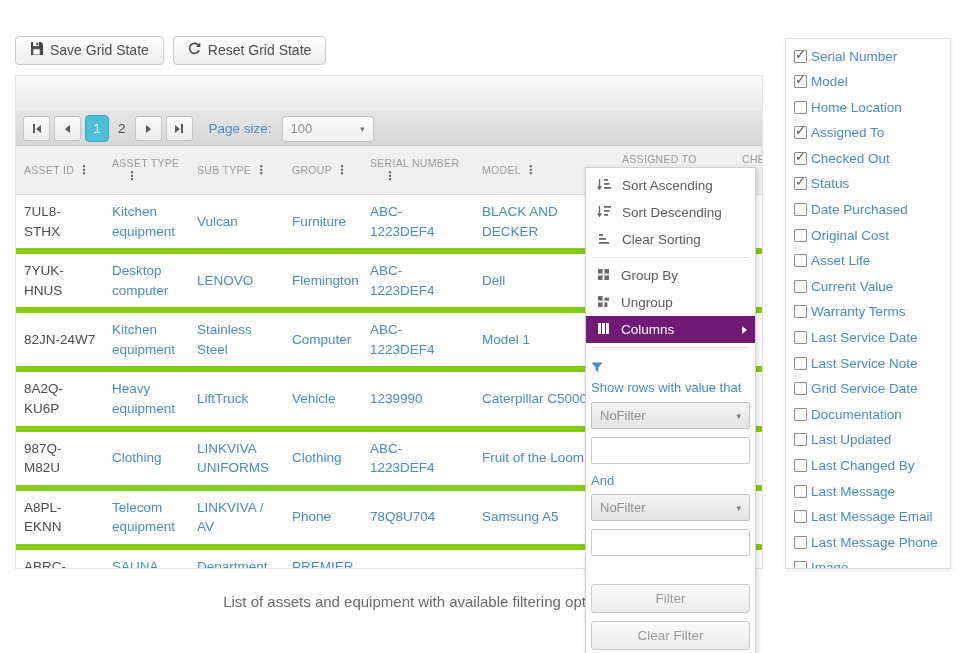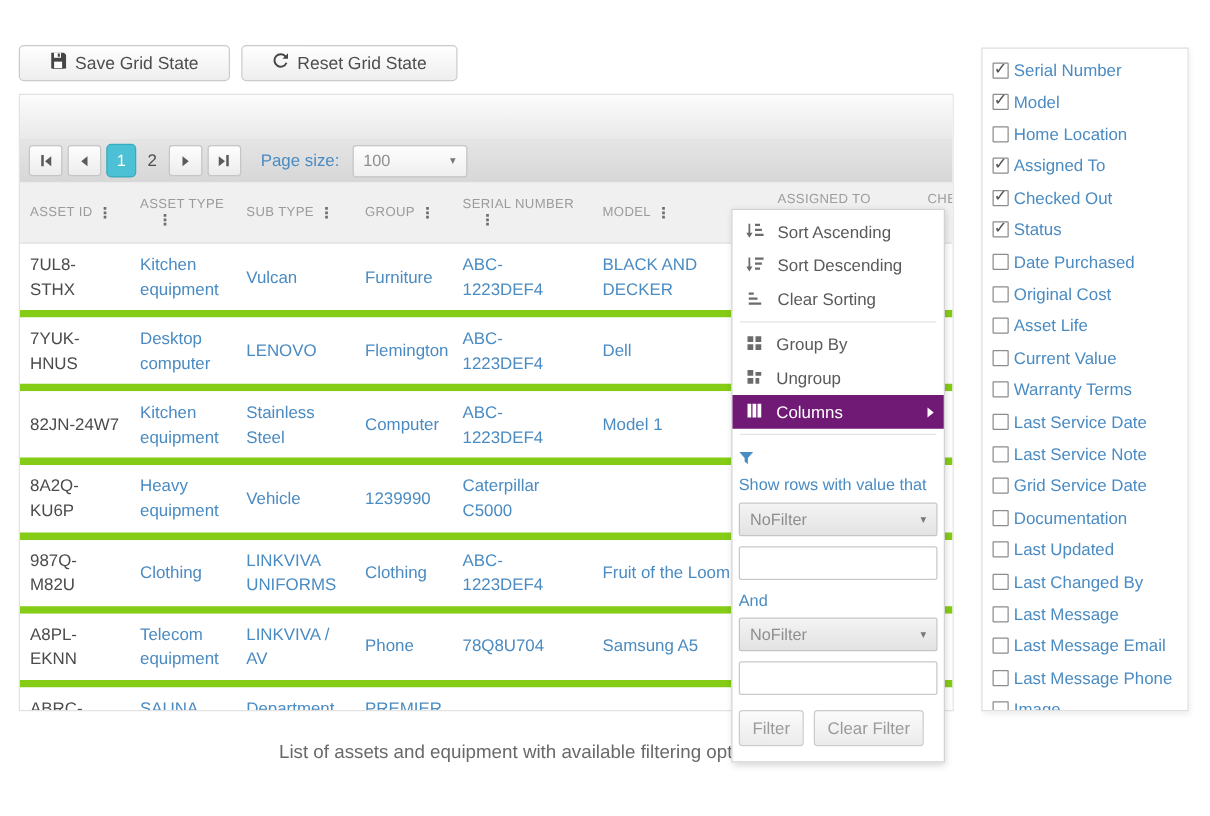--- a/index.html
+++ b/index.html
@@ -9,7 +9,7 @@
 
   
   .toolbar { position:absolute; left:15px; top:36px; display:flex; gap:9px; z-index:1; }
-  .btn { display:inline-flex; align-items:center; gap:7px; padding:5px 24px 6px;
+  .btn { display:inline-flex; align-items:center; gap:7px; padding:5px 14px 6px;
     border:1px solid #cbcbcb; border-radius:4px;
     background:linear-gradient(#ffffff,#eeeeee); color:#4d4d4d; font-size:14px; cursor:pointer; }
   .btn svg { flex-shrink:0; }

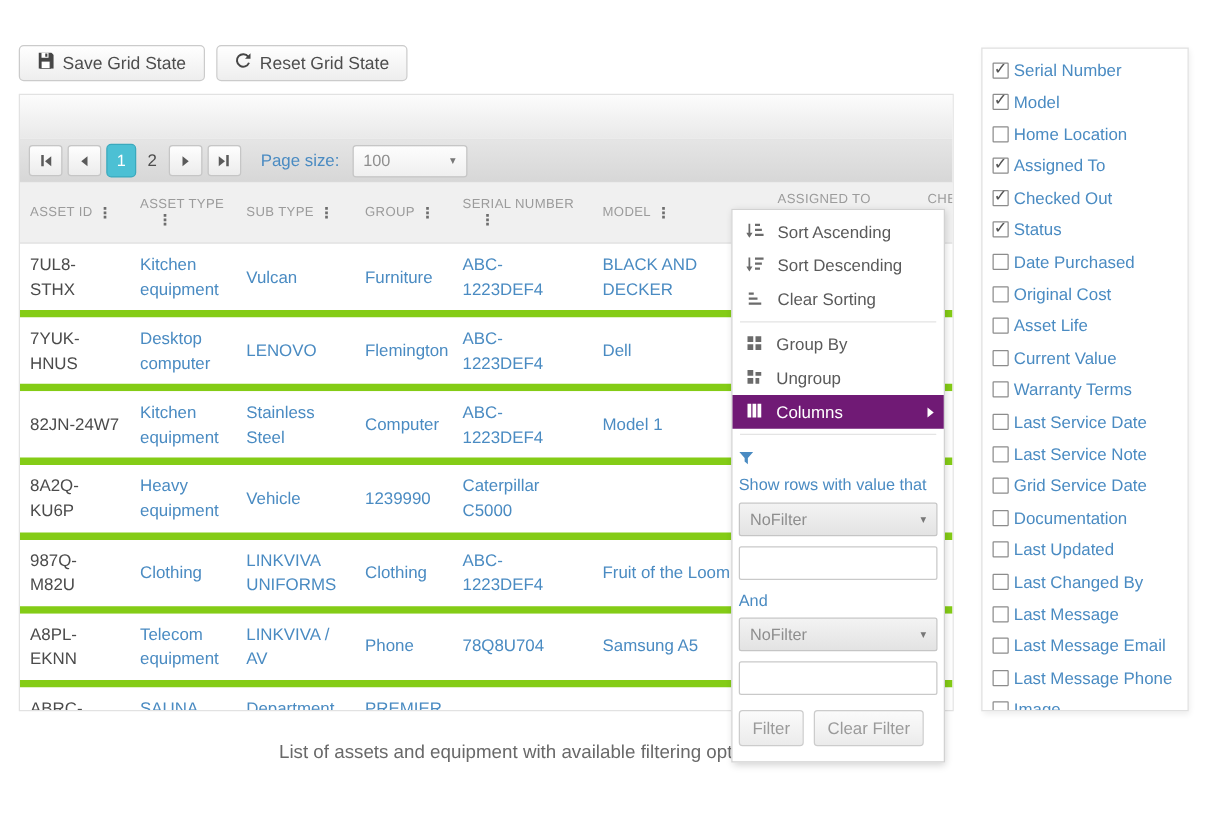--- a/index.html
+++ b/index.html
@@ -216,6 +216,7 @@
   <div class="tbl-row">
     <div class="cell id">8A2Q-KU6P</div>
     <div class="cell">Heavy equipment</div>
+    <div class="cell">LiftTruck</div>
     <div class="cell">Vehicle</div>
     <div class="cell">1239990</div>
     <div class="cell">Caterpillar C5000</div>

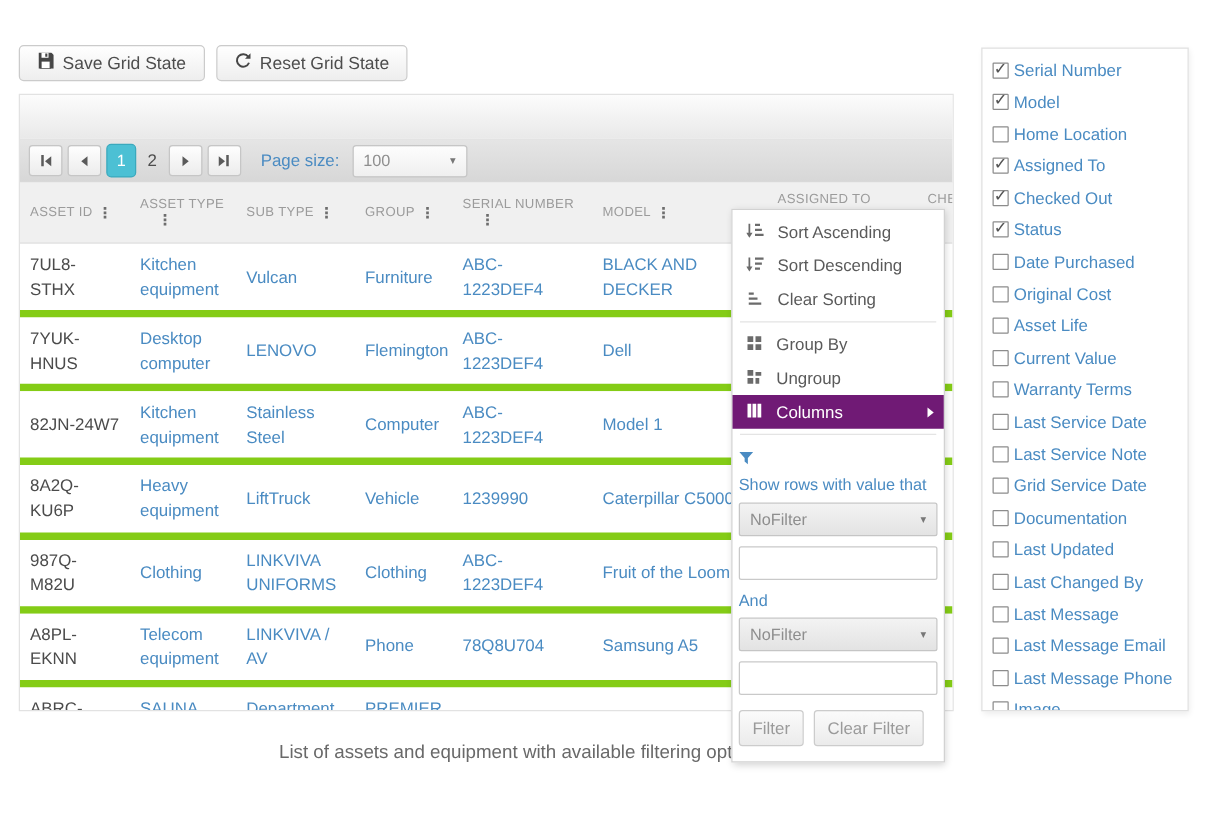--- a/index.html
+++ b/index.html
@@ -79,7 +79,7 @@
     background:#fff; margin-bottom:8px; font-size:13px; padding:0 6px;
     font-family:"Liberation Sans","DejaVu Sans",sans-serif; }
   .and-label { color:#4a8bc2; font-size:13px; margin:1px 0 6px; }
-  .filter-btns { display:flex; gap:8px; margin-top:4px; }
+  .filter-btns { display:flex; gap:8px; margin-top:20px;flex-direction:column; }
   .fbtn { padding:6px 10px; border:1px solid #cccccc; border-radius:3px;
     background:linear-gradient(#fbfbfb,#ebebeb); color:#9a9a9a; font-size:13.5px; cursor:pointer; }
 

